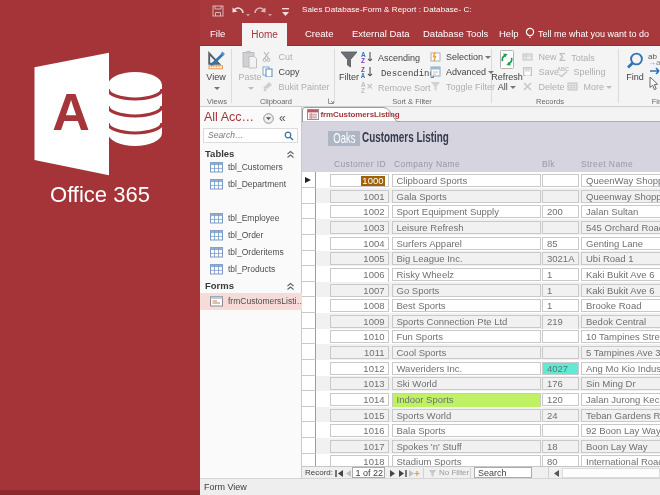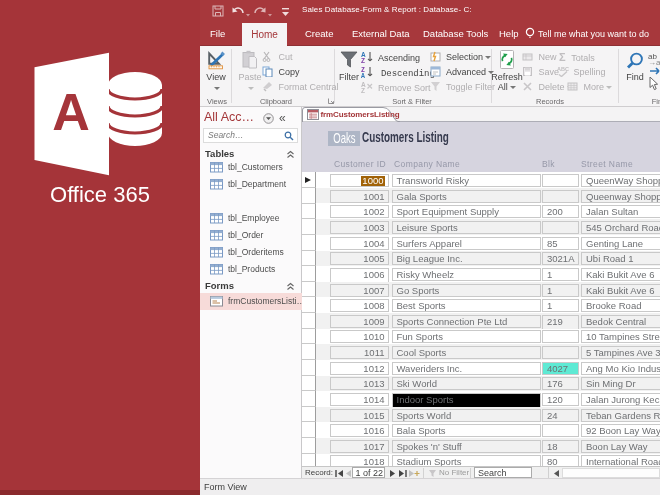--- a/index.html
+++ b/index.html
@@ -155,7 +155,7 @@
             <path d="M1 7 L5 3 L7 1 L10 4 L5 8 Z" fill="#d0ced0"></path>
             <path d="M2 8 L4 10" stroke="#c0bec0" stroke-width="1.5"></path>
           </svg>
-        <span class="gray" style="margin-left:3px;">Format Central</span>
+        <span class="gray" style="margin-left:3px;">Bukit Painter</span>
       </div>
 
       <div class="bigbtn" style="left:136px;width:26px;">

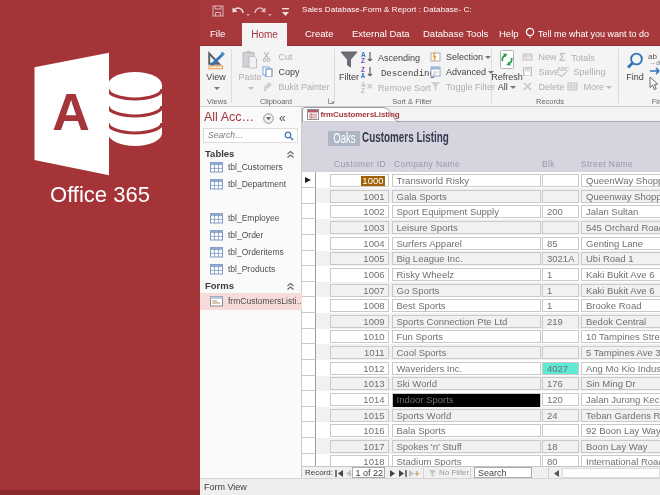--- a/index.html
+++ b/index.html
@@ -389,7 +389,7 @@
             <div style="position:absolute;left:3px;top:4.5px;width:0;height:0;border-top:3.5px solid transparent;border-bottom:3.5px solid transparent;border-left:6px solid #222;"></div>
           </div>
         <div class="fbox" style="left:28px;top:2.10px;width:58.5px;height:13px;line-height:11.5px;text-align:right;padding-right:3px;background:#ffffff;"><span style="background:#a16207;color:#fff;padding:0 1px;display:inline-block;line-height:9.8px;text-align:center;">1000</span></div>
-        <div class="fbox" style="left:89.5px;top:2.10px;width:149.5px;height:13px;line-height:11.5px;padding-left:4px;background:#ffffff;white-space:nowrap;overflow:hidden;">Transworld Risky</div>
+        <div class="fbox" style="left:89.5px;top:2.10px;width:149.5px;height:13px;line-height:11.5px;padding-left:4px;background:#ffffff;white-space:nowrap;overflow:hidden;">Clipboard Sports</div>
         <div class="fbox" style="left:240px;top:2.10px;width:36.5px;height:13px;line-height:11.5px;padding-left:4px;background:#ffffff;"></div>
         <div class="fbox" style="left:279px;top:2.10px;width:81px;height:13px;line-height:11.5px;padding-left:4px;background:#ffffff;white-space:nowrap;overflow:hidden;">QueenWay Shopping Ctr</div>
         <div class="rowband" style="top:16.03px;background:#f1f1f1;"></div>

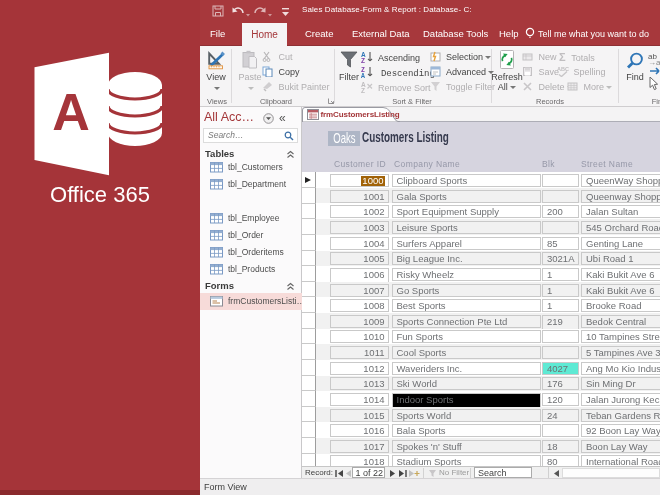--- a/index.html
+++ b/index.html
@@ -407,7 +407,7 @@
         <div class="rowband" style="top:47.29px;background:#f1f1f1;"></div>
         <div class="selcell" style="top:47.29px;height:15.63px;"></div>
         <div class="fbox" style="left:28px;top:48.99px;width:58.5px;height:13px;line-height:11.5px;text-align:right;padding-right:3px;background:#f1f1f1;">1003</div>
-        <div class="fbox" style="left:89.5px;top:48.99px;width:149.5px;height:13px;line-height:11.5px;padding-left:4px;background:#f1f1f1;white-space:nowrap;overflow:hidden;">Leisure Sports</div>
+        <div class="fbox" style="left:89.5px;top:48.99px;width:149.5px;height:13px;line-height:11.5px;padding-left:4px;background:#f1f1f1;white-space:nowrap;overflow:hidden;">Leisure Refresh</div>
         <div class="fbox" style="left:240px;top:48.99px;width:36.5px;height:13px;line-height:11.5px;padding-left:4px;background:#f1f1f1;"></div>
         <div class="fbox" style="left:279px;top:48.99px;width:81px;height:13px;line-height:11.5px;padding-left:4px;background:#f1f1f1;white-space:nowrap;overflow:hidden;">545 Orchard Road</div>
         <div class="rowband" style="top:62.92px;background:#ffffff;"></div>

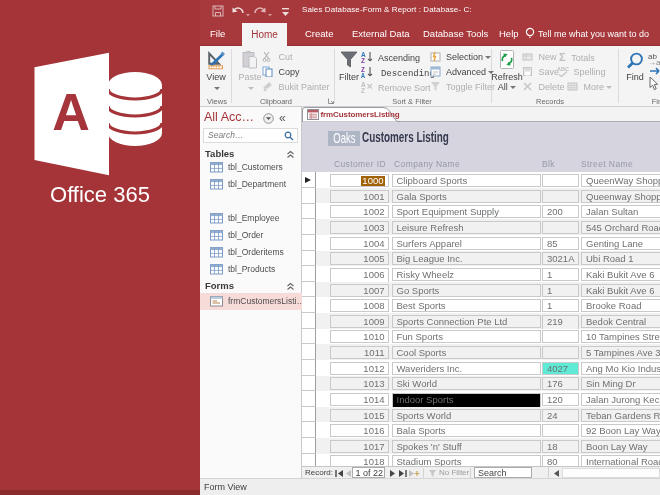--- a/index.html
+++ b/index.html
@@ -473,7 +473,7 @@
         <div class="rowband" style="top:219.22px;background:#ffffff;"></div>
         <div class="selcell" style="top:219.22px;height:15.63px;"></div>
         <div class="fbox" style="left:28px;top:220.92px;width:58.5px;height:13px;line-height:11.5px;text-align:right;padding-right:3px;background:#ffffff;">1014</div>
-        <div class="fbox" style="left:89.5px;top:220.92px;width:149.5px;height:20px;line-height:11.5px;padding-left:4px;background:#000000;white-space:nowrap;overflow:hidden;">Indoor Sports</div>
+        <div class="fbox" style="left:89.5px;top:220.92px;width:149.5px;height:20px;line-height:11.5px;padding-left:4px;background:#bef264;white-space:nowrap;overflow:hidden;">Indoor Sports</div>
         <div class="fbox" style="left:240px;top:220.92px;width:36.5px;height:13px;line-height:11.5px;padding-left:4px;background:#ffffff;">120</div>
         <div class="fbox" style="left:279px;top:220.92px;width:81px;height:13px;line-height:11.5px;padding-left:4px;background:#ffffff;white-space:nowrap;overflow:hidden;">Jalan Jurong Kechil</div>
         <div class="rowband" style="top:234.85px;background:#f1f1f1;"></div>

